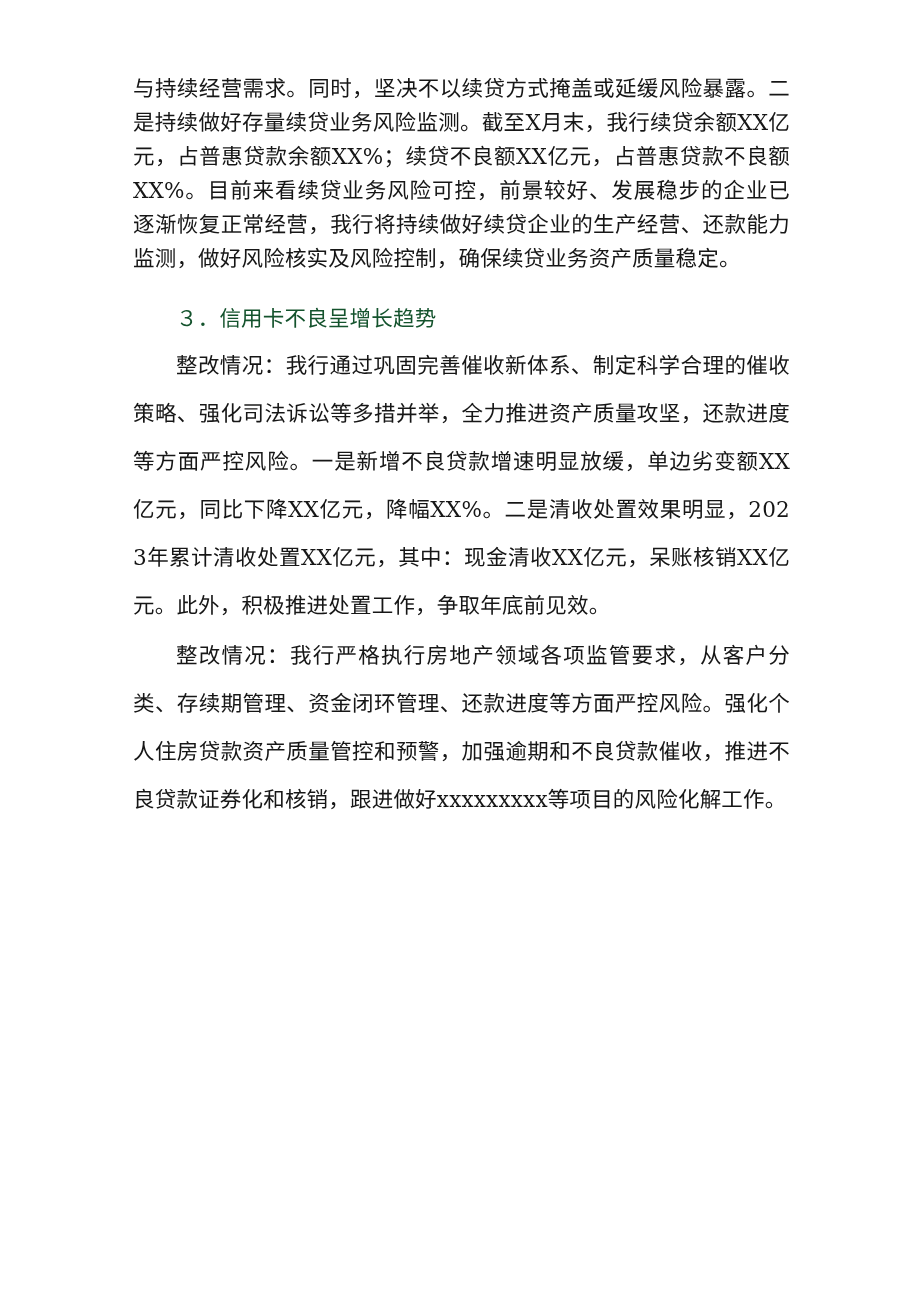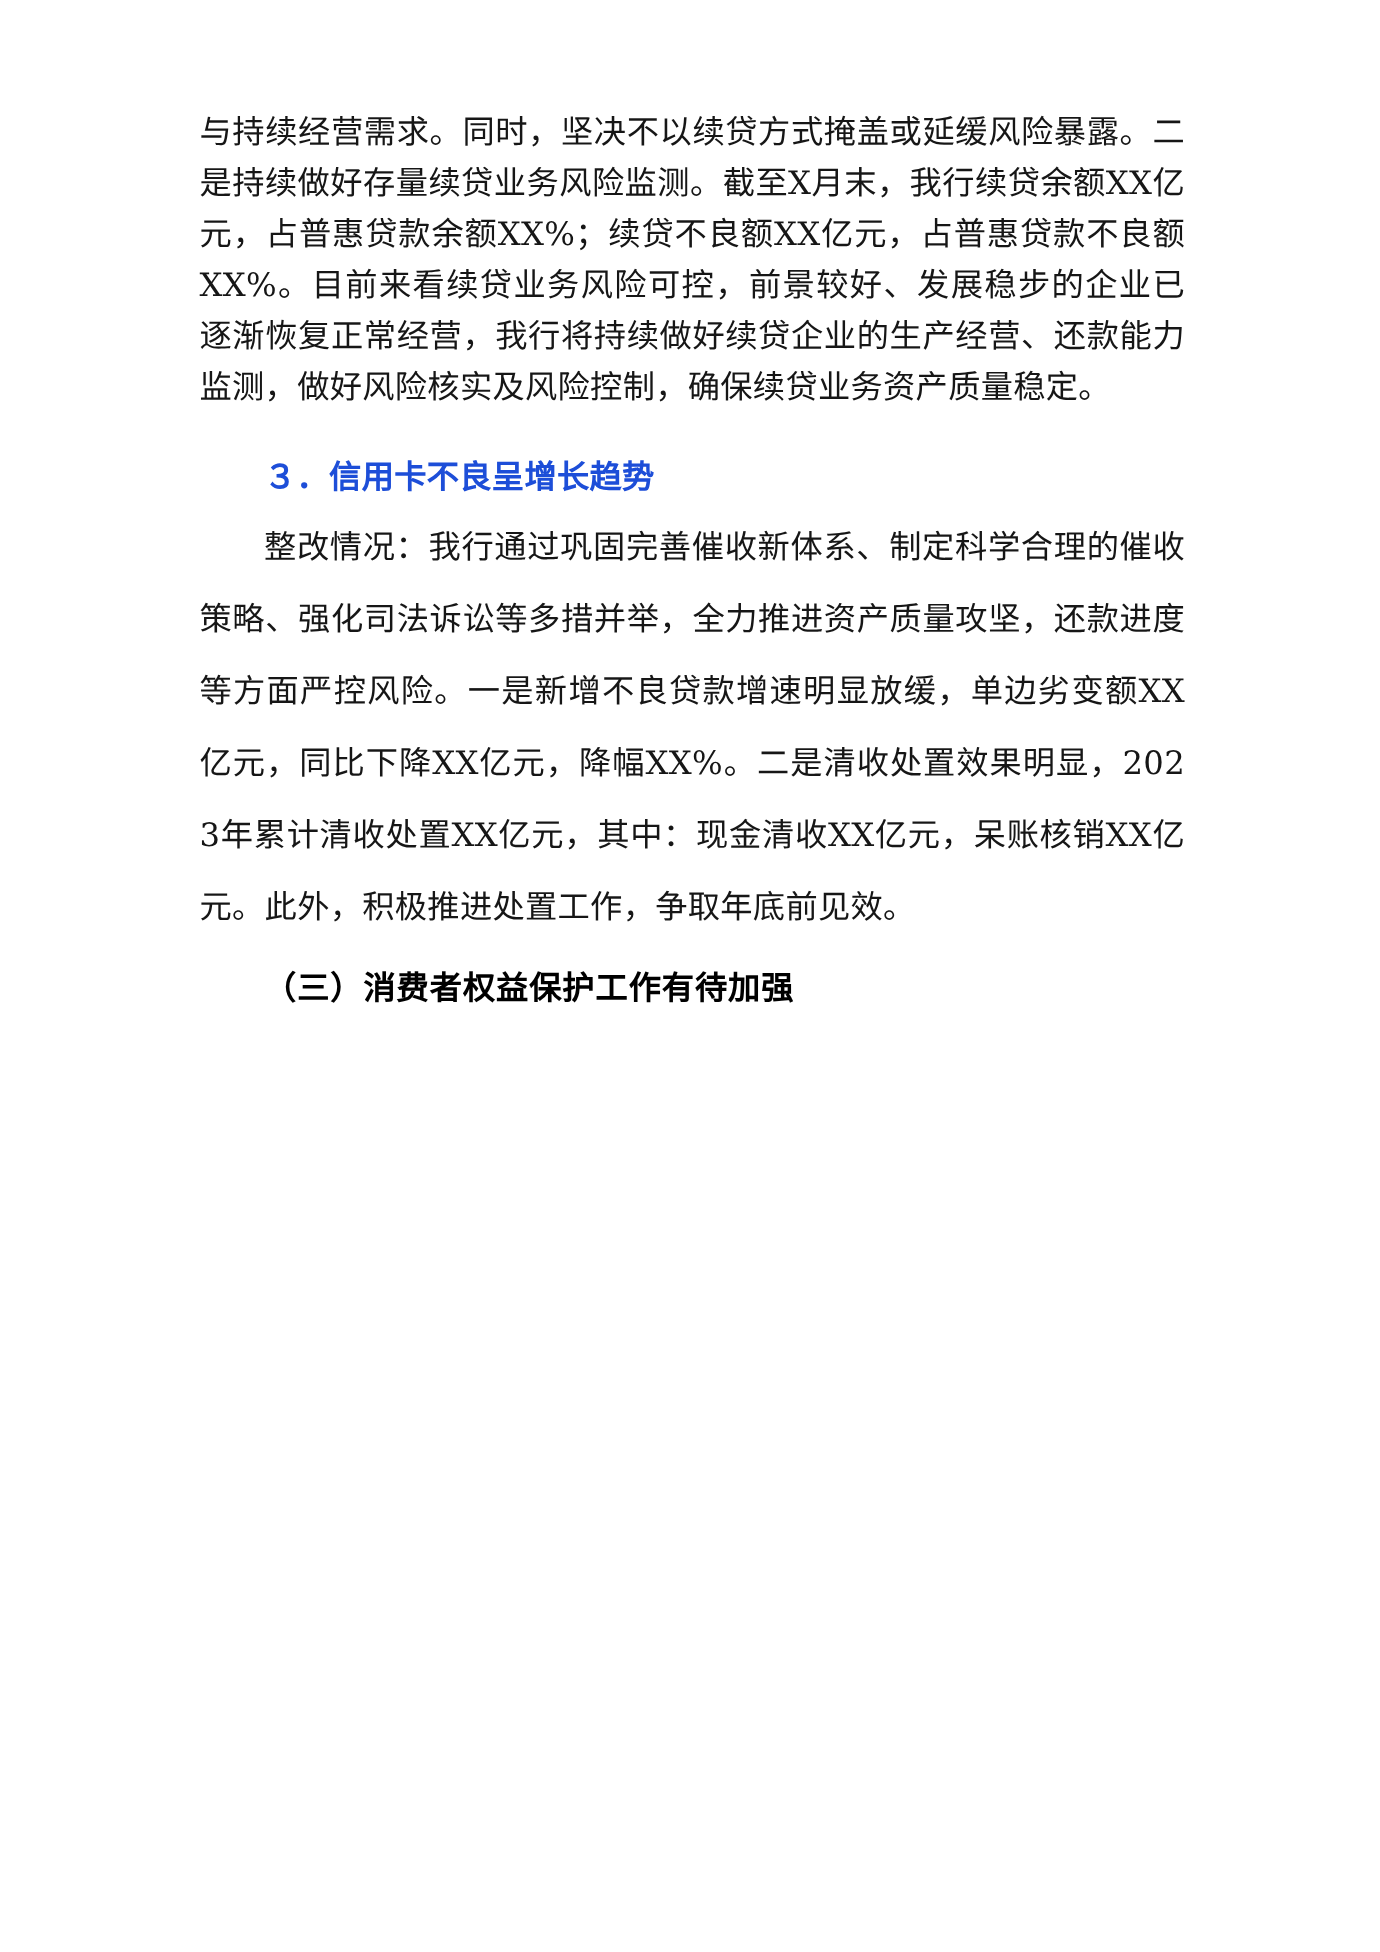--- a/index.html
+++ b/index.html
@@ -55,10 +55,10 @@
     margin: 0;
     font-size: 21.5px;
     line-height: 46px;
-    font-weight: bold;
+    font-weight: normal;
     text-indent: 2em;
     letter-spacing: 0.2px;
-    color: #1d4ed8;
+    color: #14532d;
   }
 
   

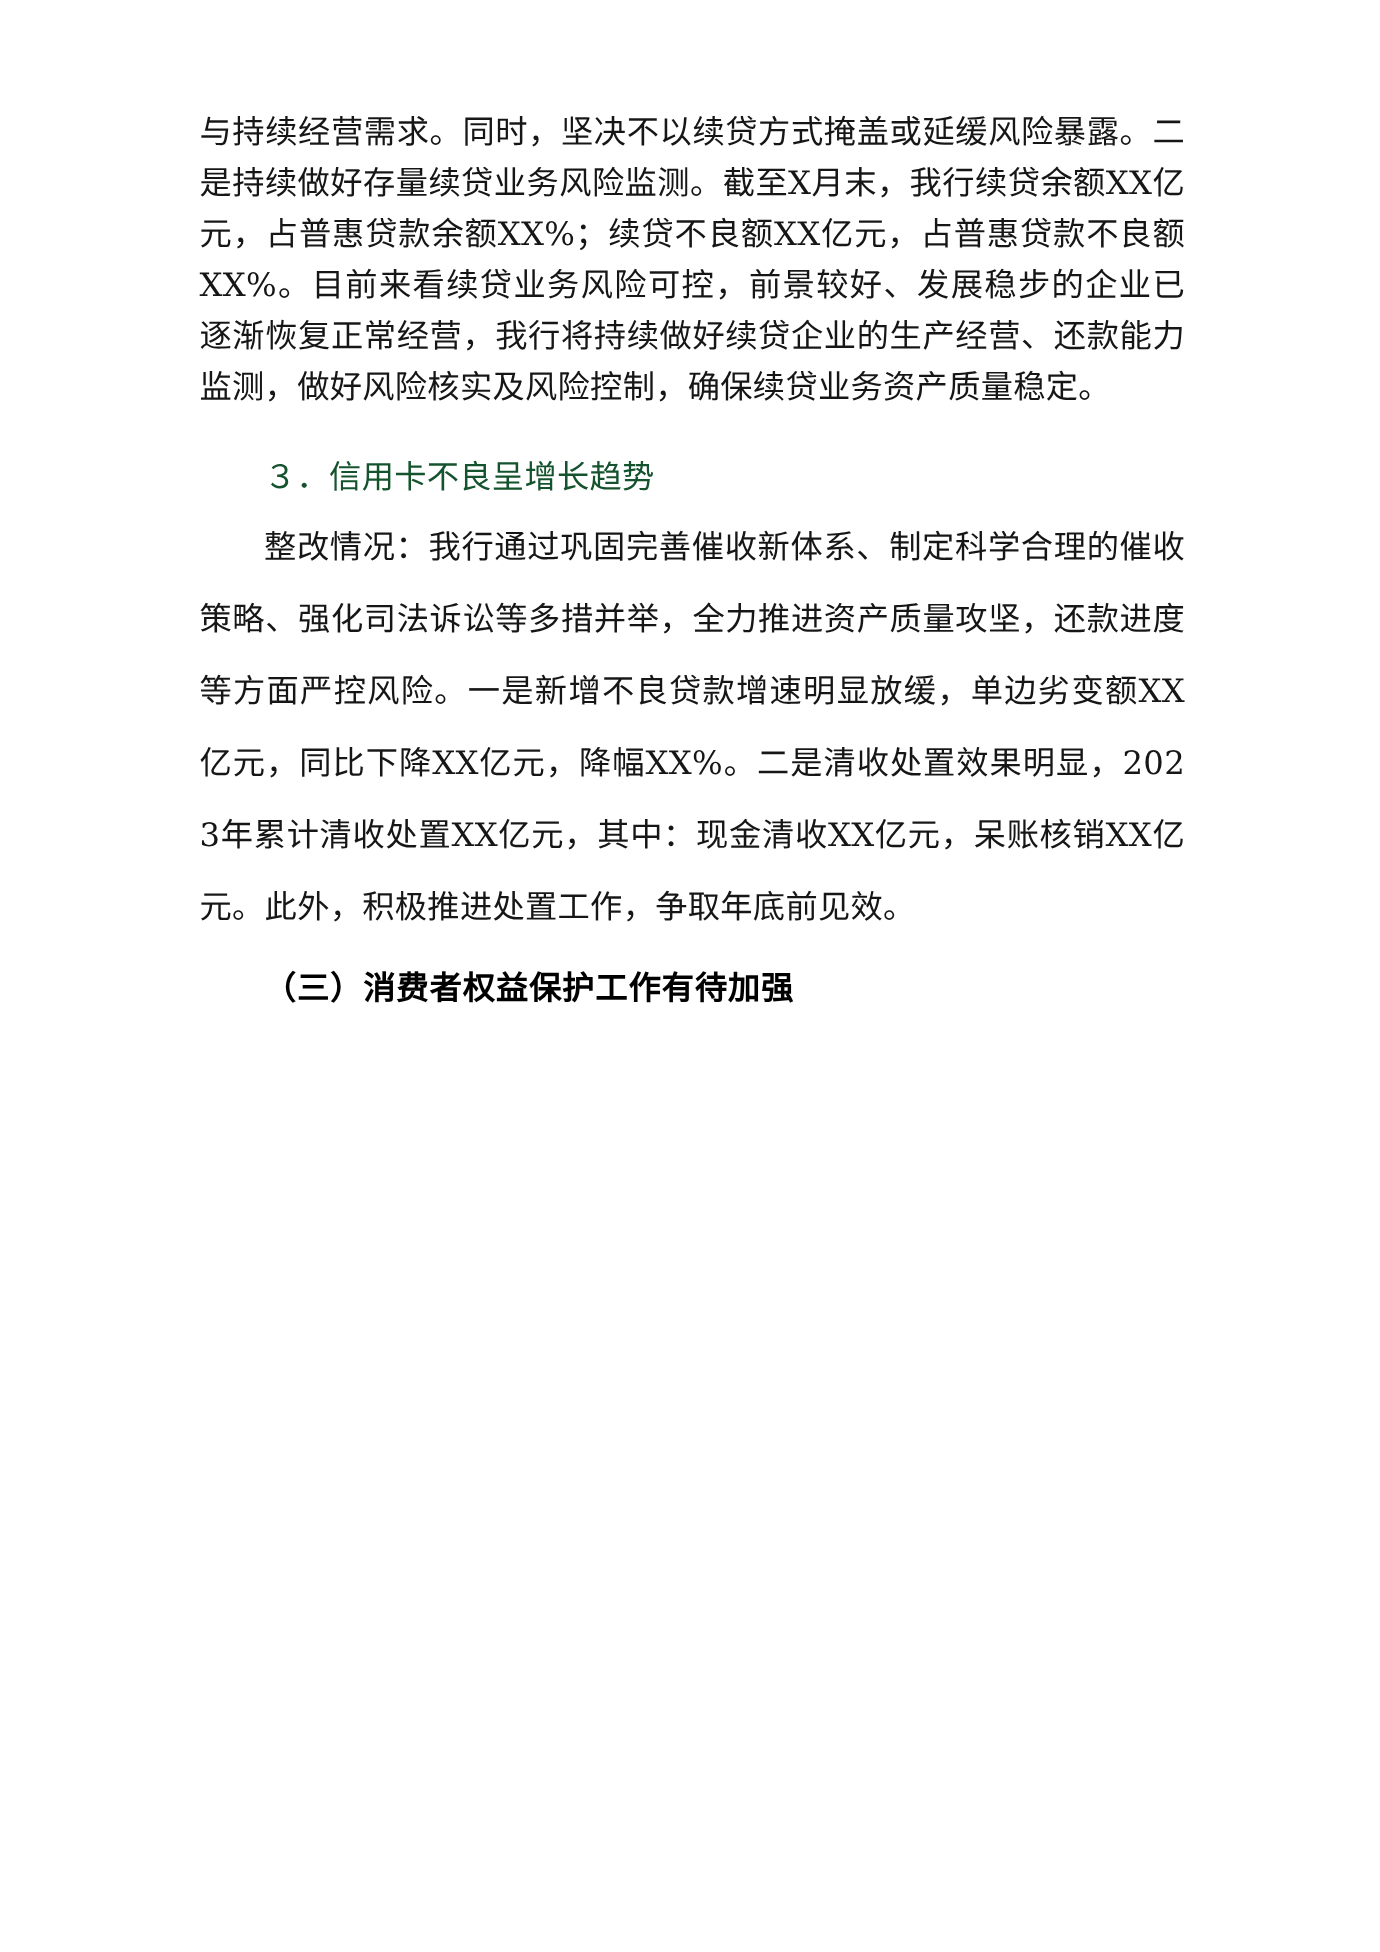--- a/index.html
+++ b/index.html
@@ -93,6 +93,7 @@
     <div class="spacer-xs"></div>
 
 
+    <p class="para">整改情况：我行严格执行房地产领域各项监管要求，从客户分类、存续期管理、资金闭环管理、还款进度等方面严控风险。强化个人住房贷款资产质量管控和预警，加强逾期和不良贷款催收，推进不良贷款证券化和核销，跟进做好xxxxxxxxx等项目的风险化解工作。</p>
 
     <div class="spacer-xs"></div>
 

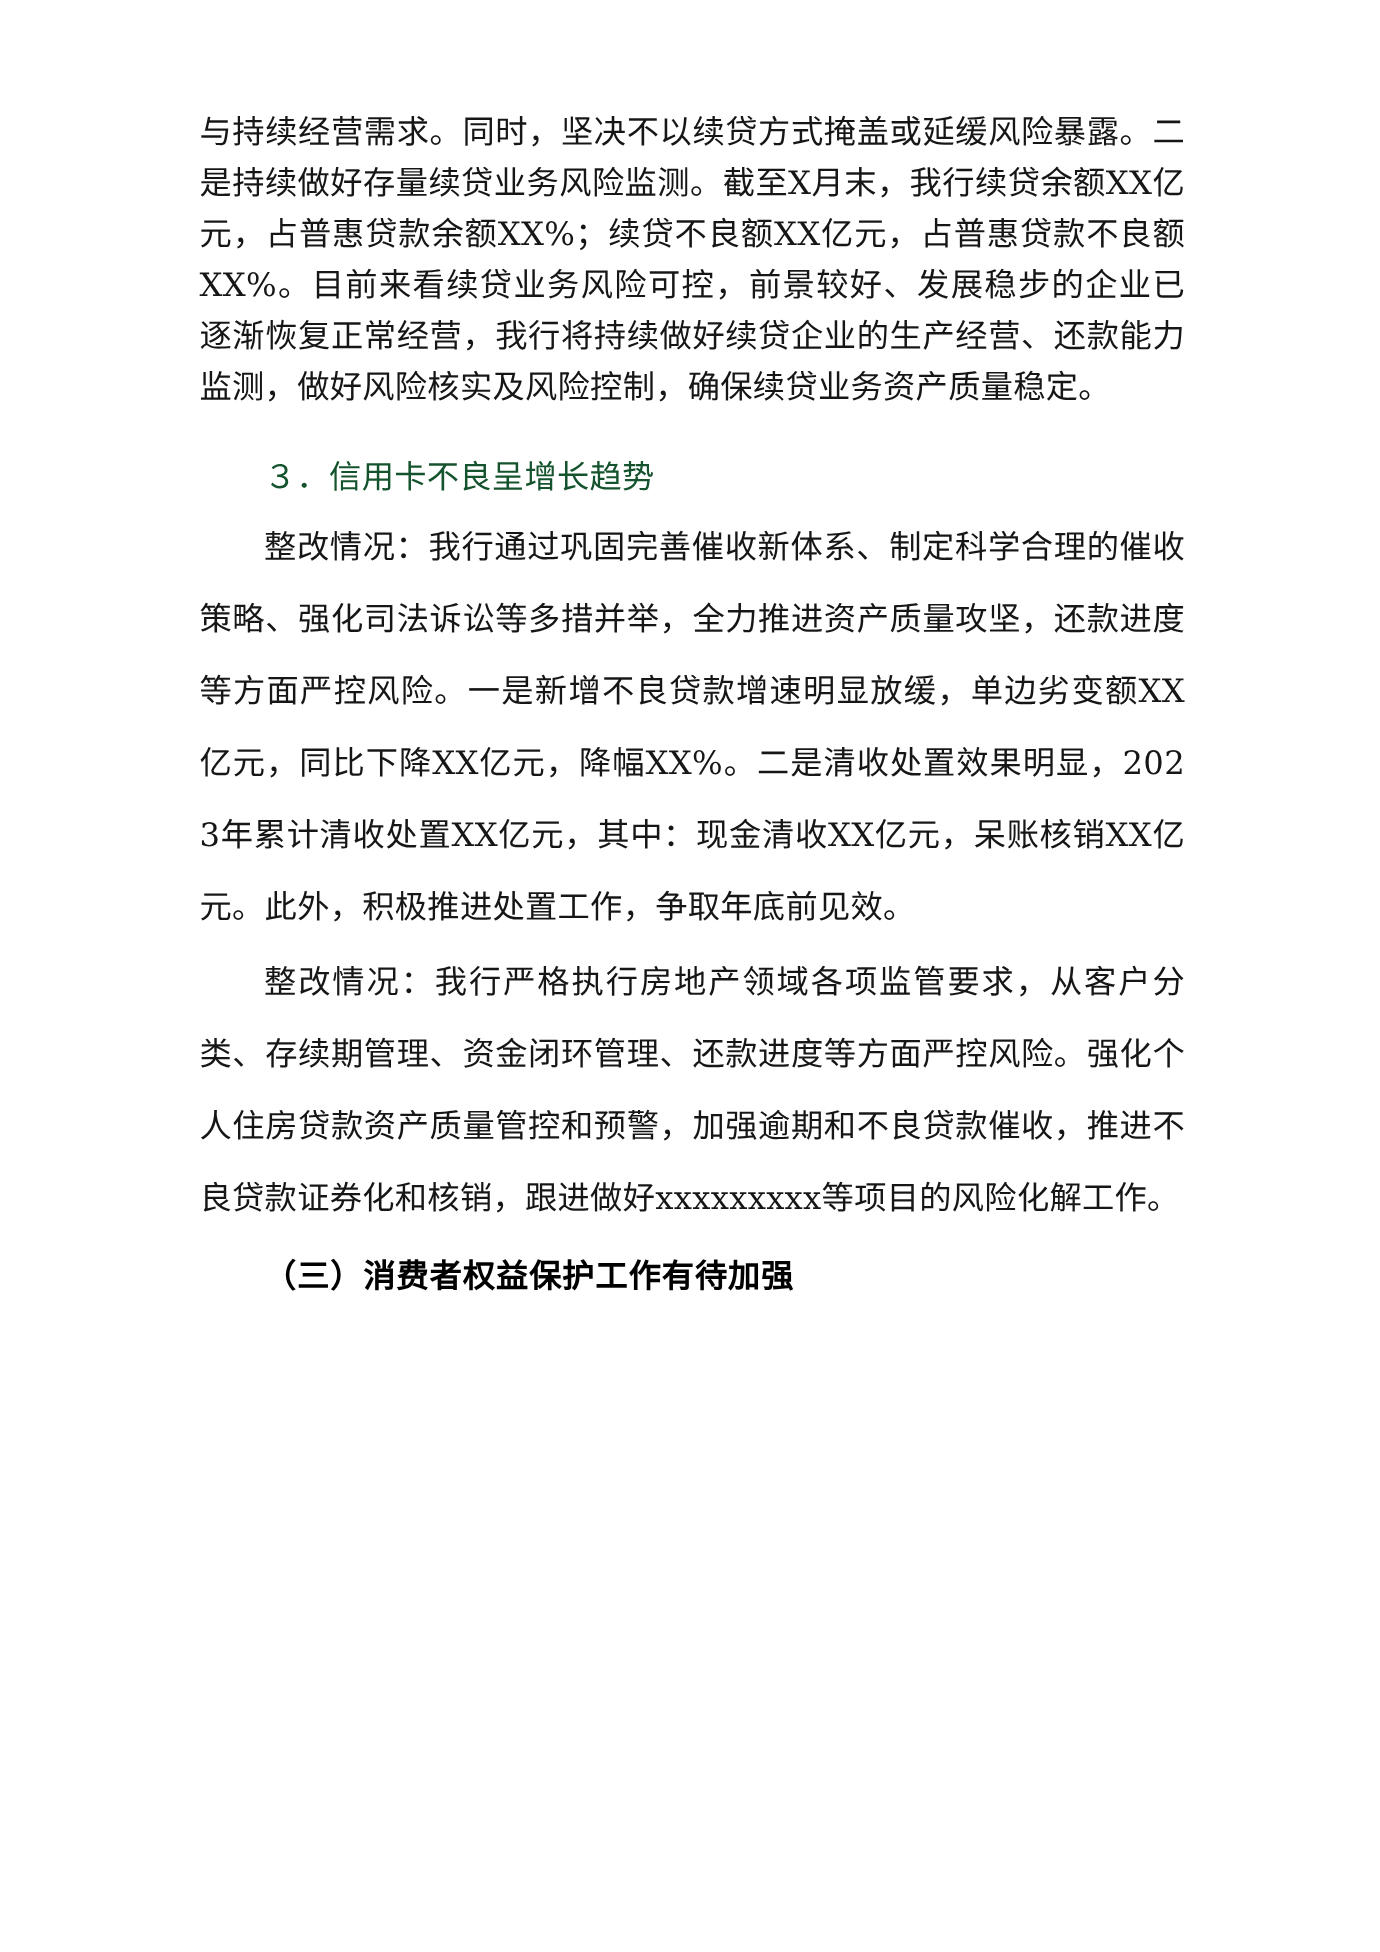--- a/index.html
+++ b/index.html
@@ -97,7 +97,6 @@
 
     <div class="spacer-xs"></div>
 
-    <h2 class="section-heading">（三）消费者权益保护工作有待加强</h2>
 
 
   </div>

